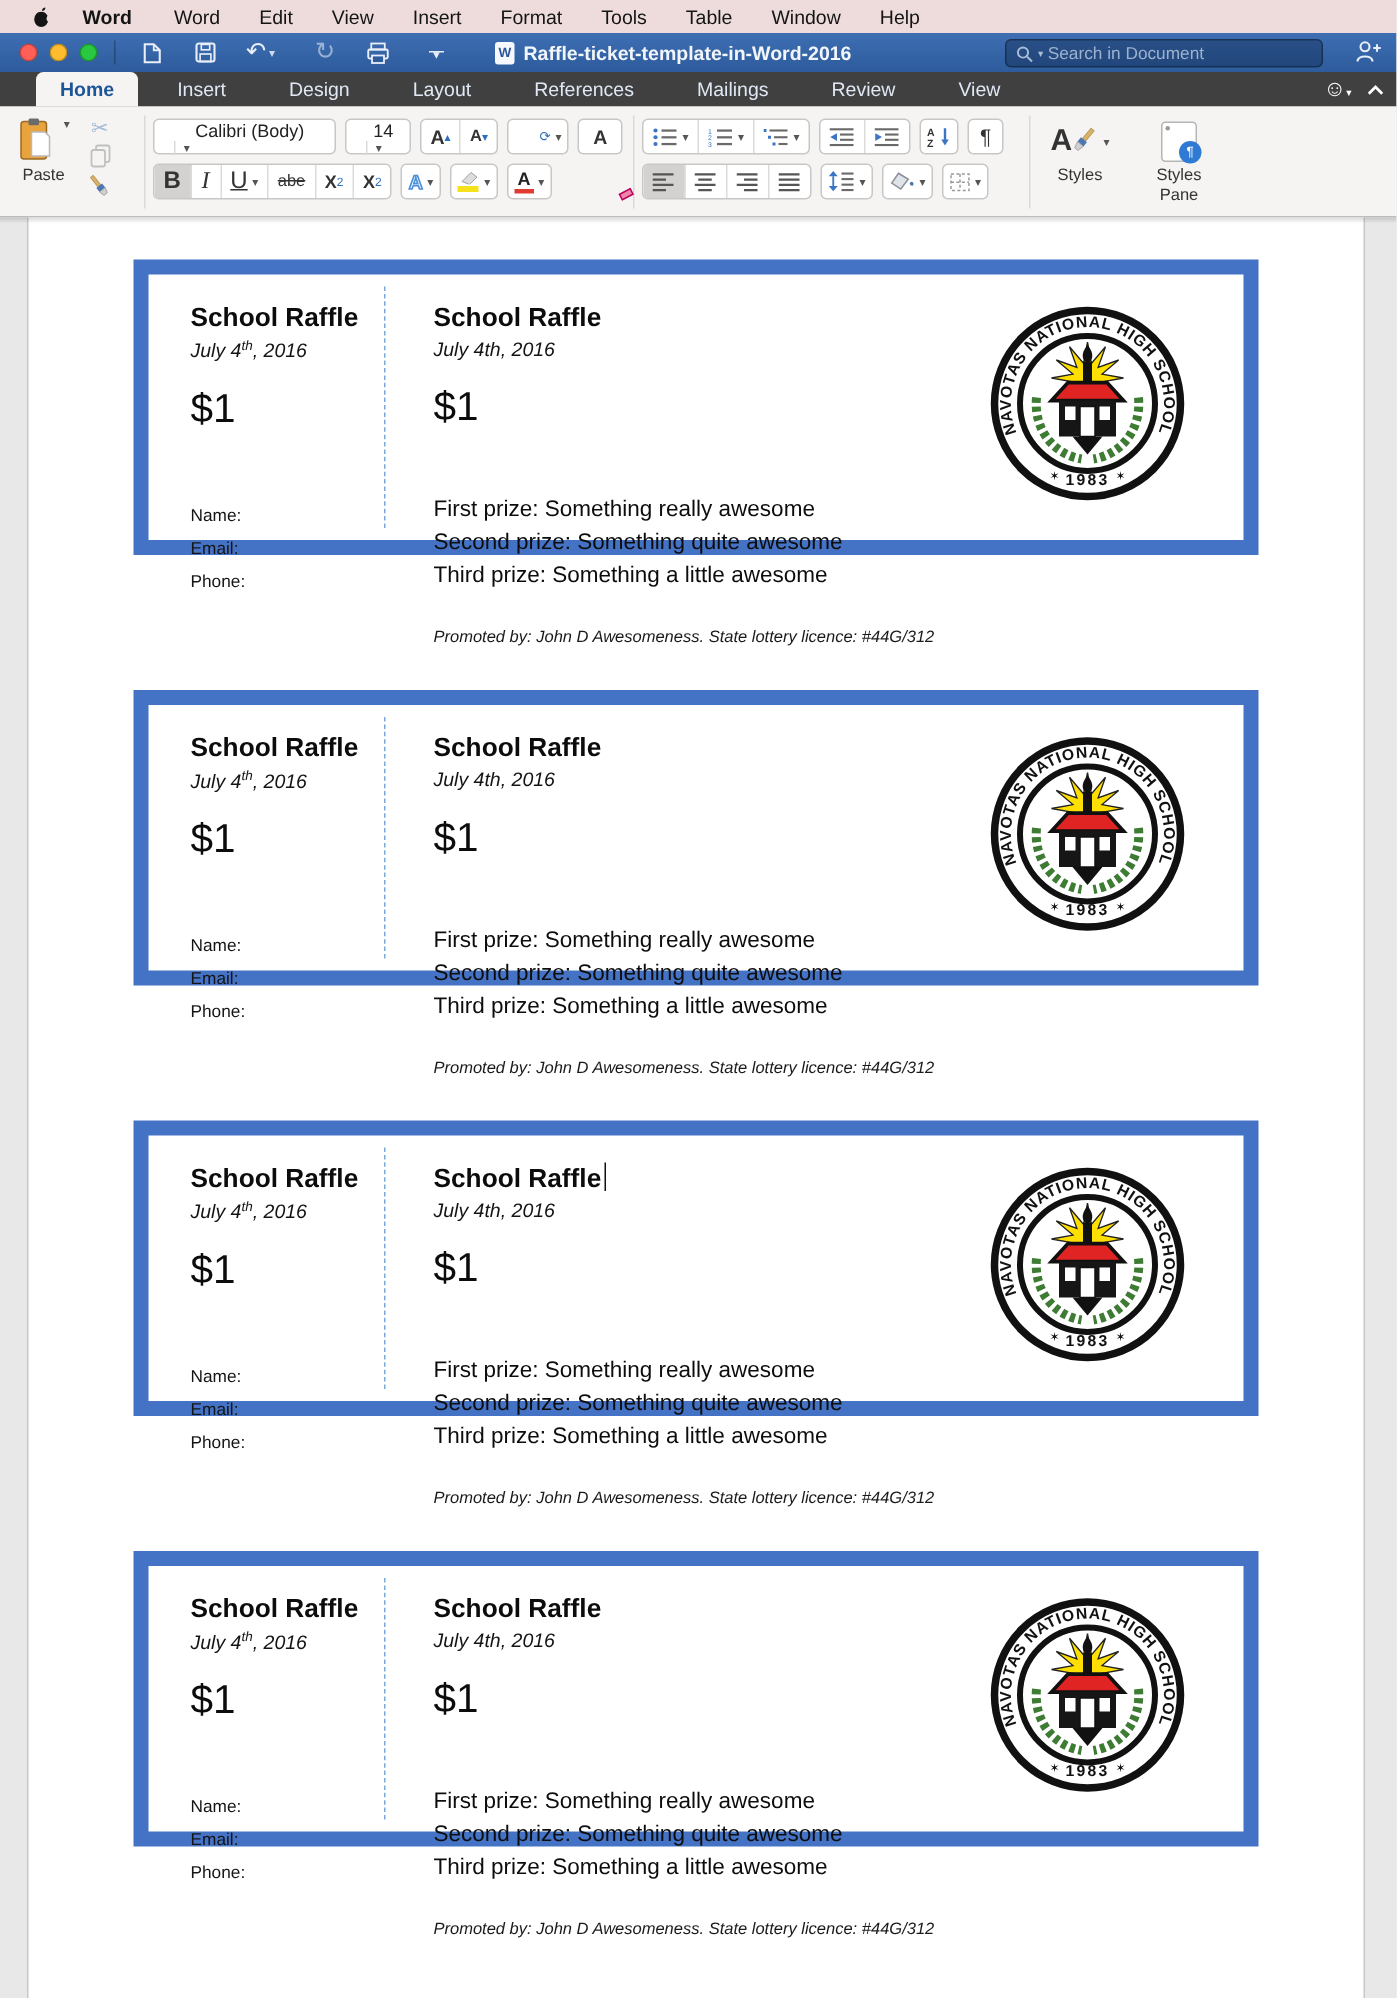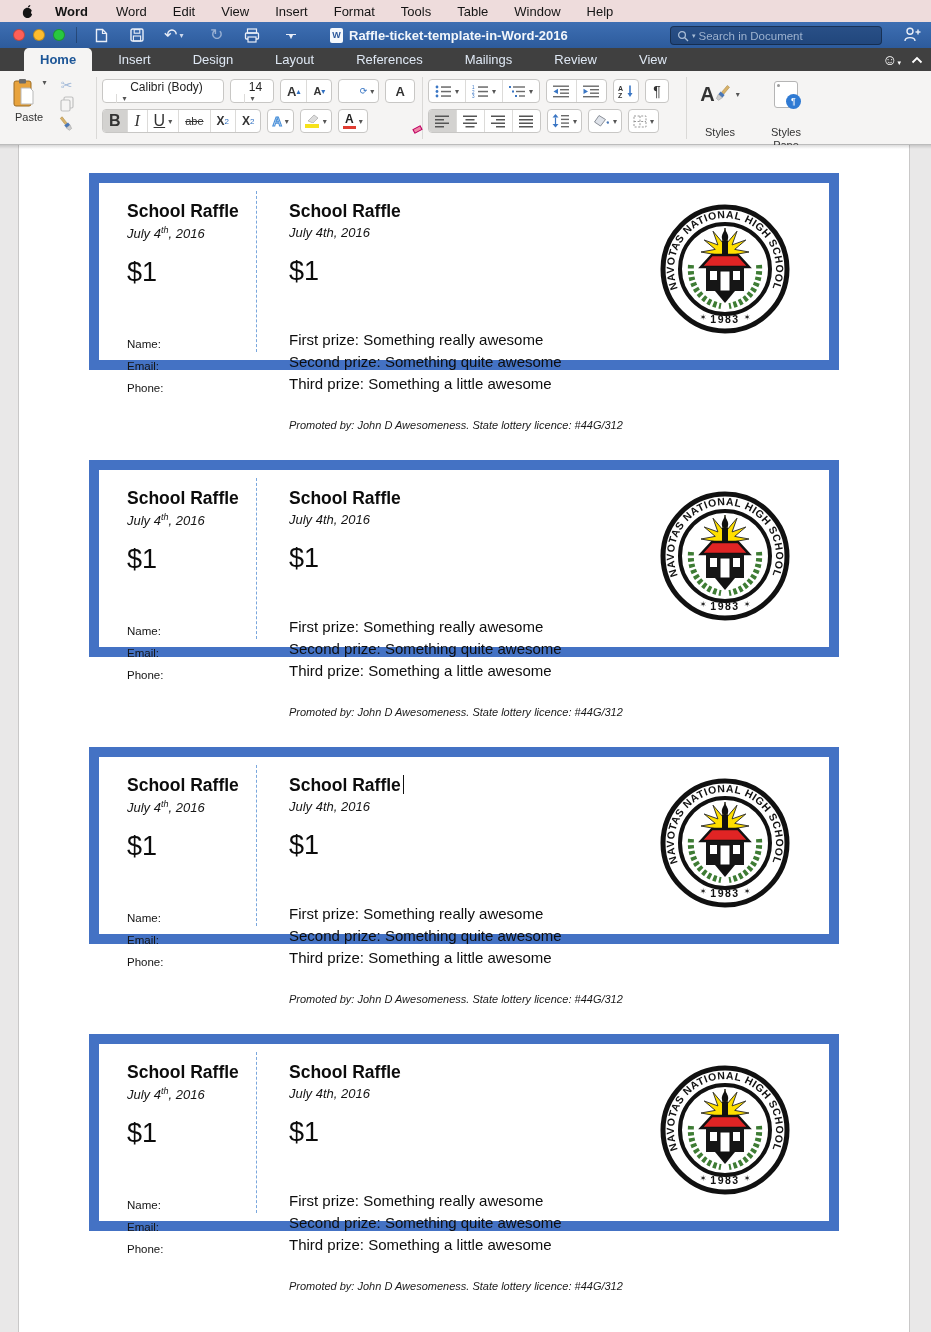--- a/index.html
+++ b/index.html
@@ -102,7 +102,7 @@
   .g-para { position:absolute; left:428px; top:8px; }
   .g-styles { position:absolute; left:692px; top:6px; display:flex; gap:10px; }
   .big-btn { display:flex; flex-direction:column; align-items:center; width:56px; }
-  .big-btn .lab { font-size:11px; color:#333; margin-top:15px; text-align:center; line-height:1.15; }
+  .big-btn .lab { font-size:11px; color:#333; margin-top:0; text-align:center; line-height:1.15; }
   .styles-a { font-size:20px; font-weight:700; color:#333; }
   .pane-ic { position:relative; width:24px; height:27px; background:#fff; border:1px solid #b5b5b5;
     border-radius:3px; }

